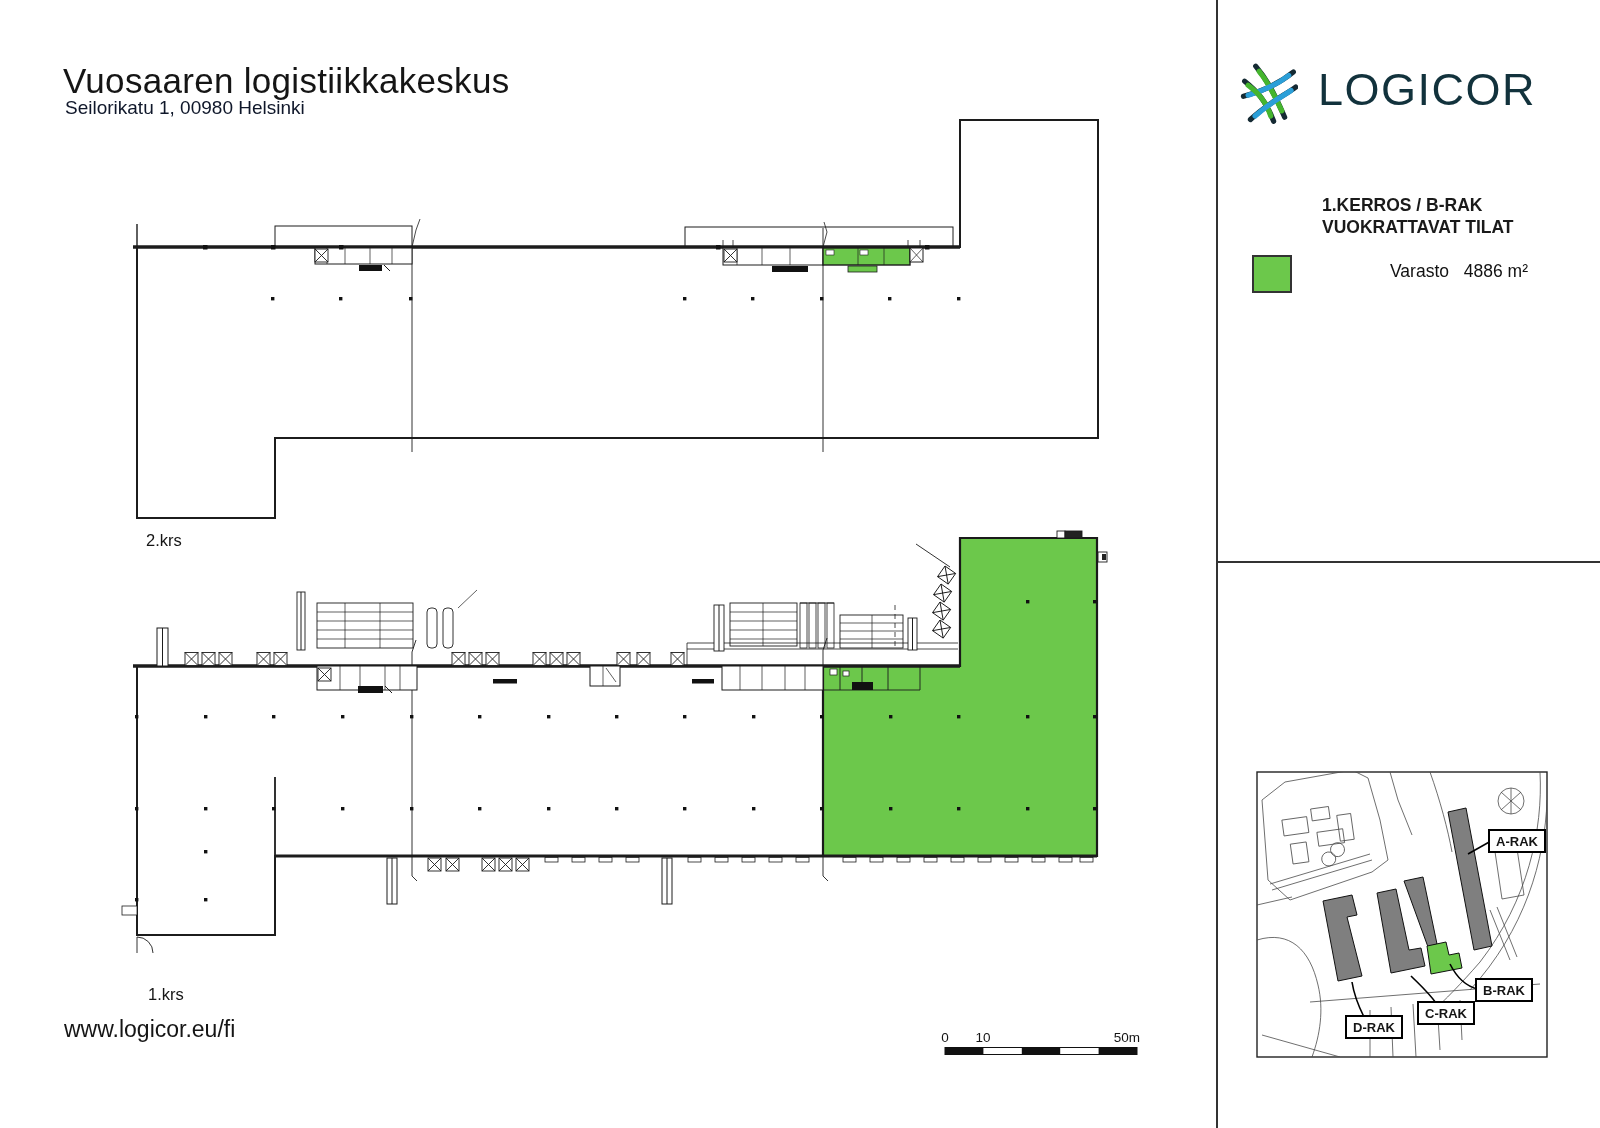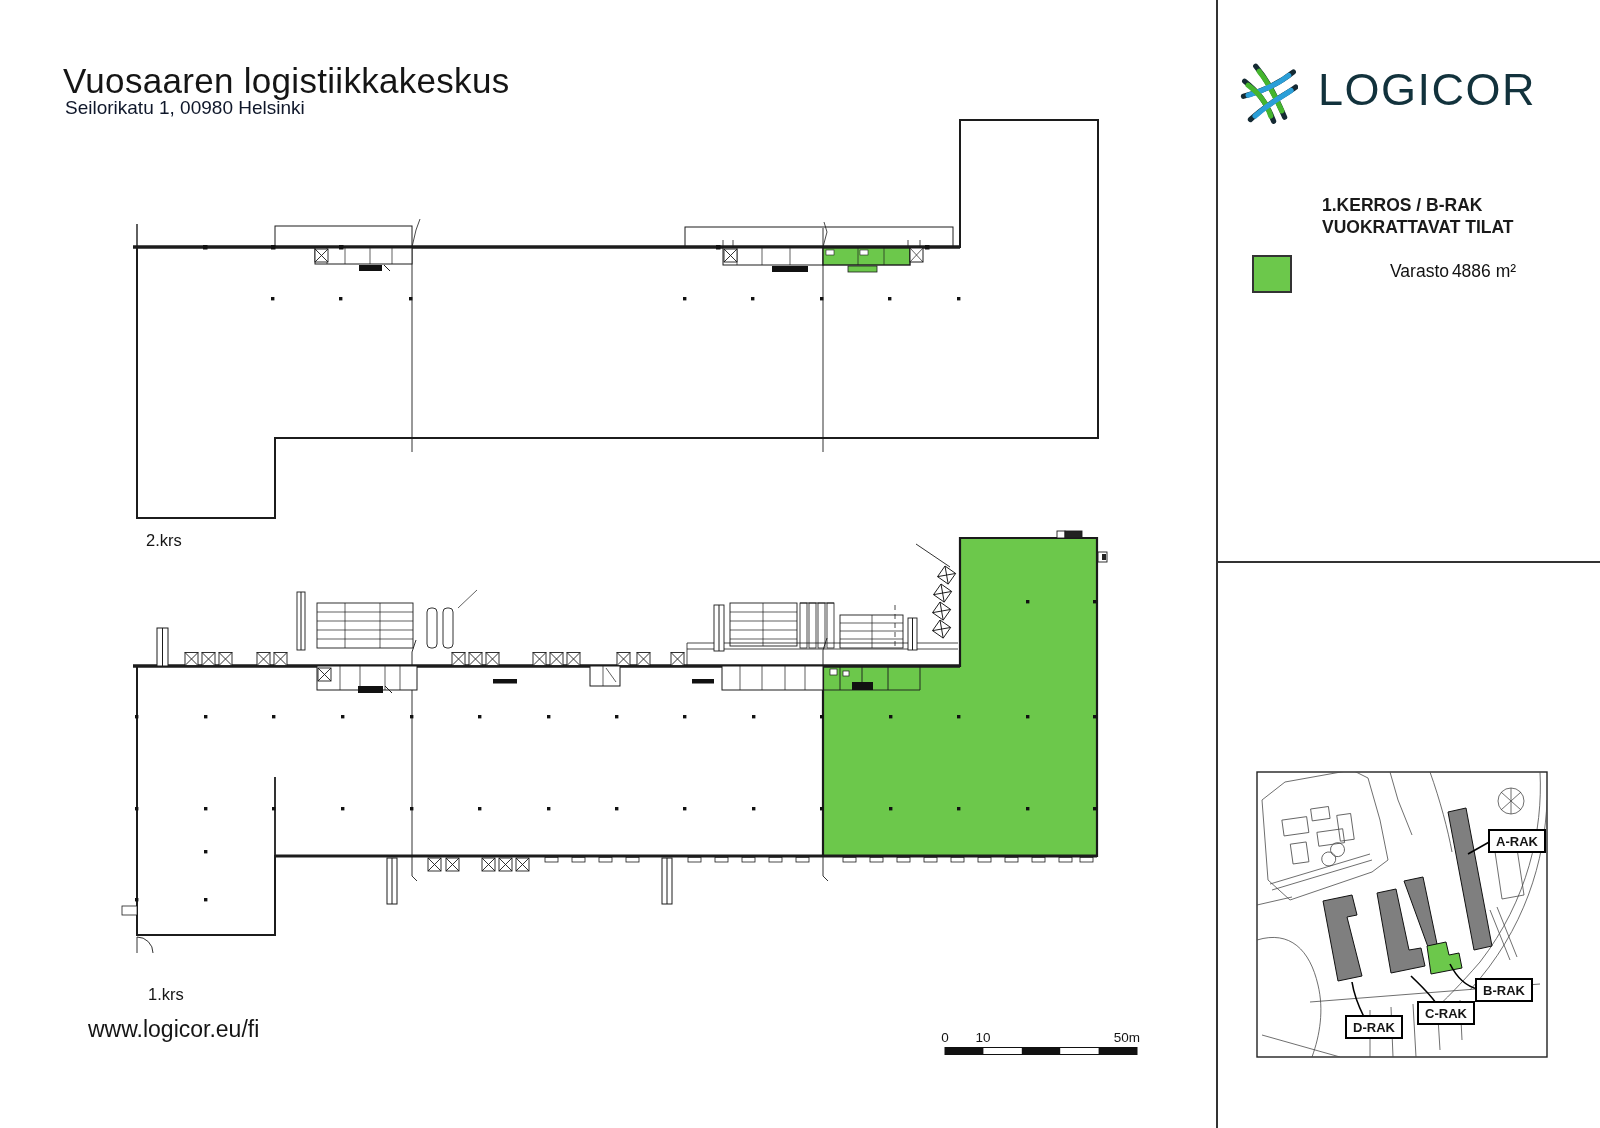--- a/index.html
+++ b/index.html
@@ -16,7 +16,7 @@
   .heading{left:1322px;top:194px;font-size:17.5px;font-weight:bold;line-height:22px;color:#1a1a1a;}
   .legend-swatch{left:1252px;top:255px;width:40px;height:38px;border:2px solid #333;box-sizing:border-box;}
   .legend-label{left:1390px;top:261px;font-size:17.5px;}
-  .legend-area{left:1440px;top:261px;width:88px;font-size:17.5px;text-align:center;}
+  .legend-area{left:1440px;top:261px;width:88px;font-size:17.5px;text-align:right;}
   svg text{font-family:"Liberation Sans",sans-serif;fill:#151515;}
   .planlabel{font-size:16.5px;}
   .scaletxt{font-size:13.5px;}

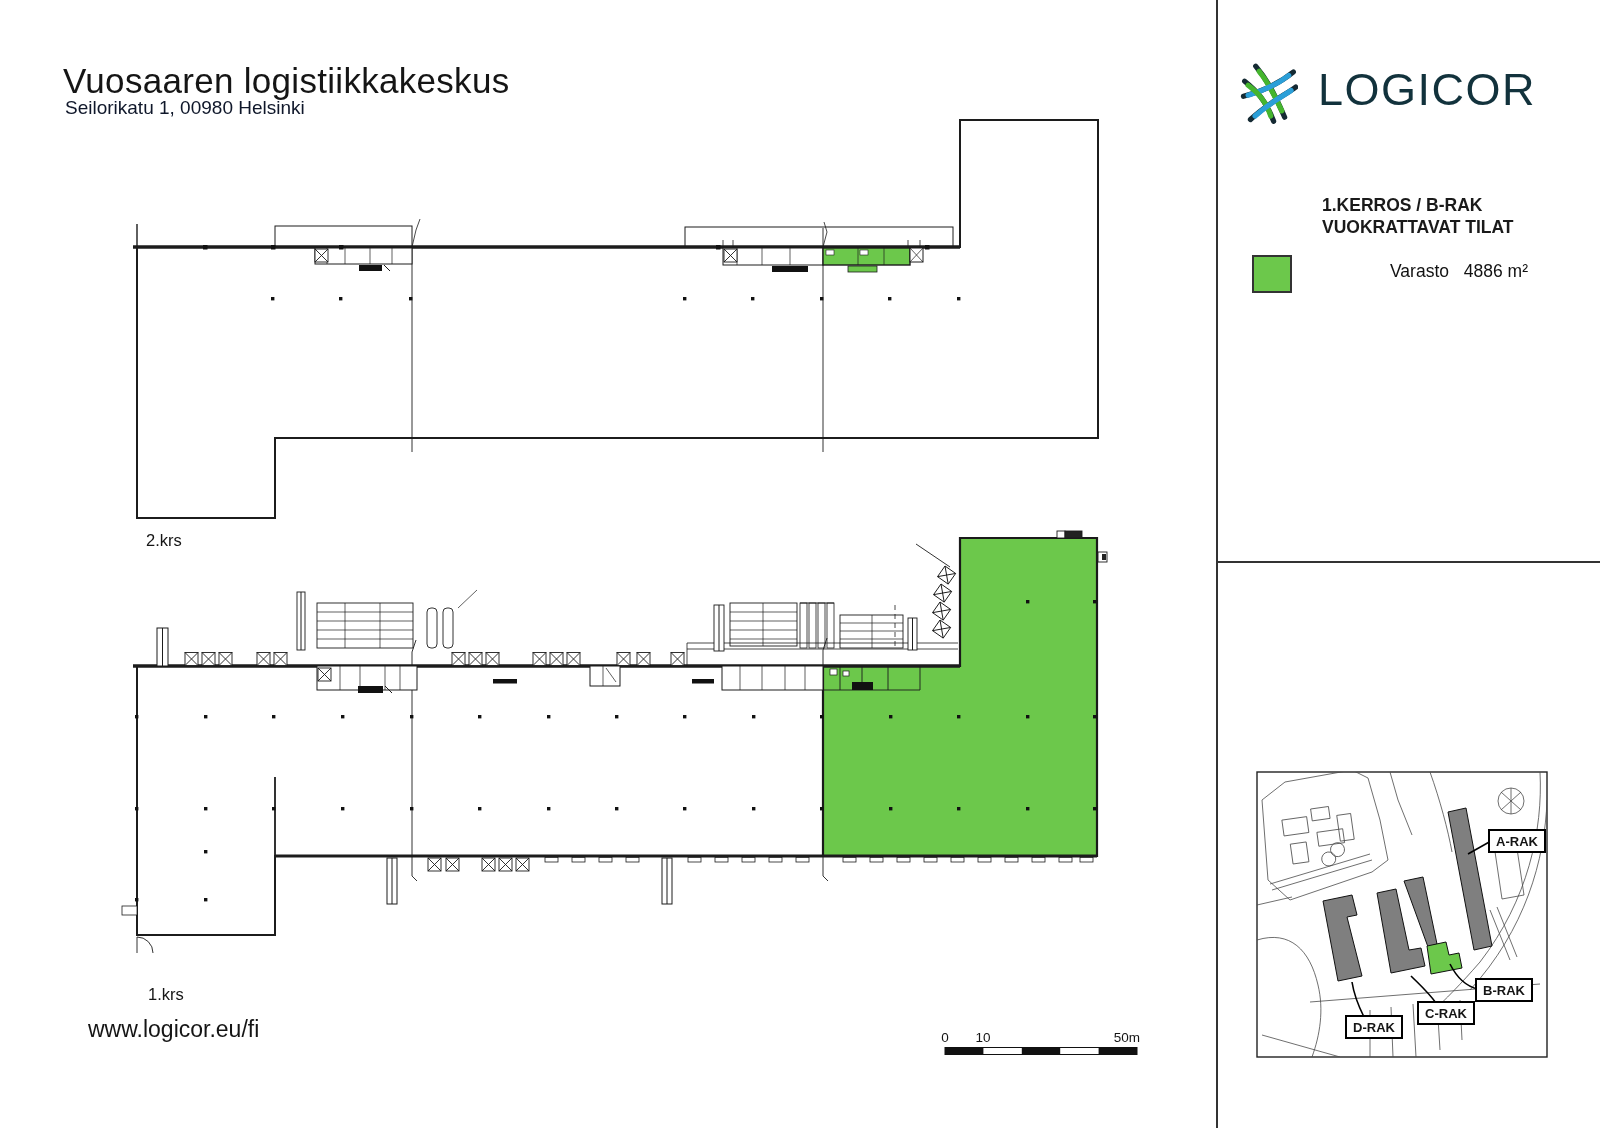--- a/index.html
+++ b/index.html
@@ -8,7 +8,7 @@
   .abs{position:absolute;}
   .title{left:63px;top:40px;font-size:35px;letter-spacing:.3px;color:#151515;margin-top:21px;}
   .address{left:65px;top:97px;font-size:19px;color:#0f172a;}
-  .website{left:64px;top:1016px;font-size:23px;color:#151515;margin-left:24px;}
+  .website{left:64px;top:1016px;font-size:23px;color:#151515;}
   .vdiv{left:1216px;top:0;width:2px;height:1128px;background:#333;}
   .hdiv{left:1217px;top:561px;width:383px;height:2px;background:#333;}
   .wordmark{left:1318px;top:64px;font-size:45px;font-weight:normal;

